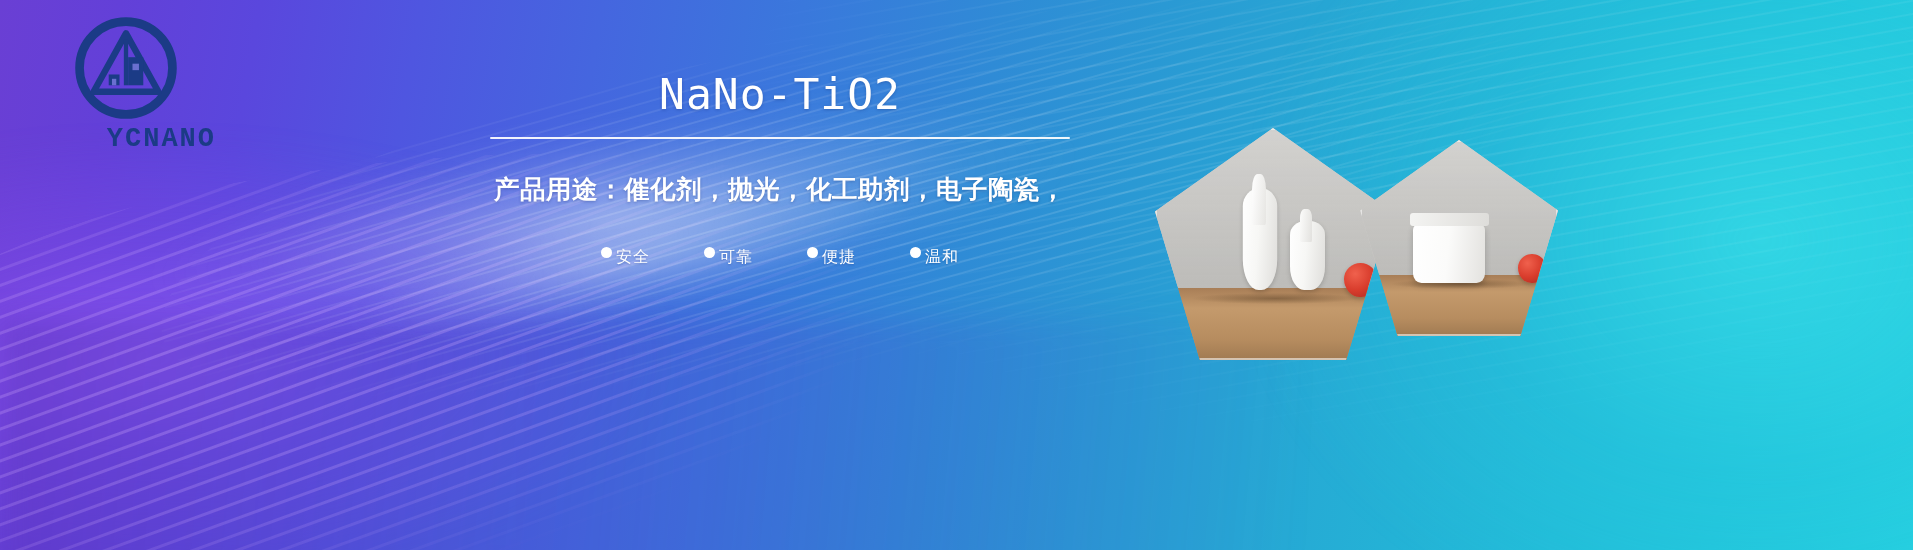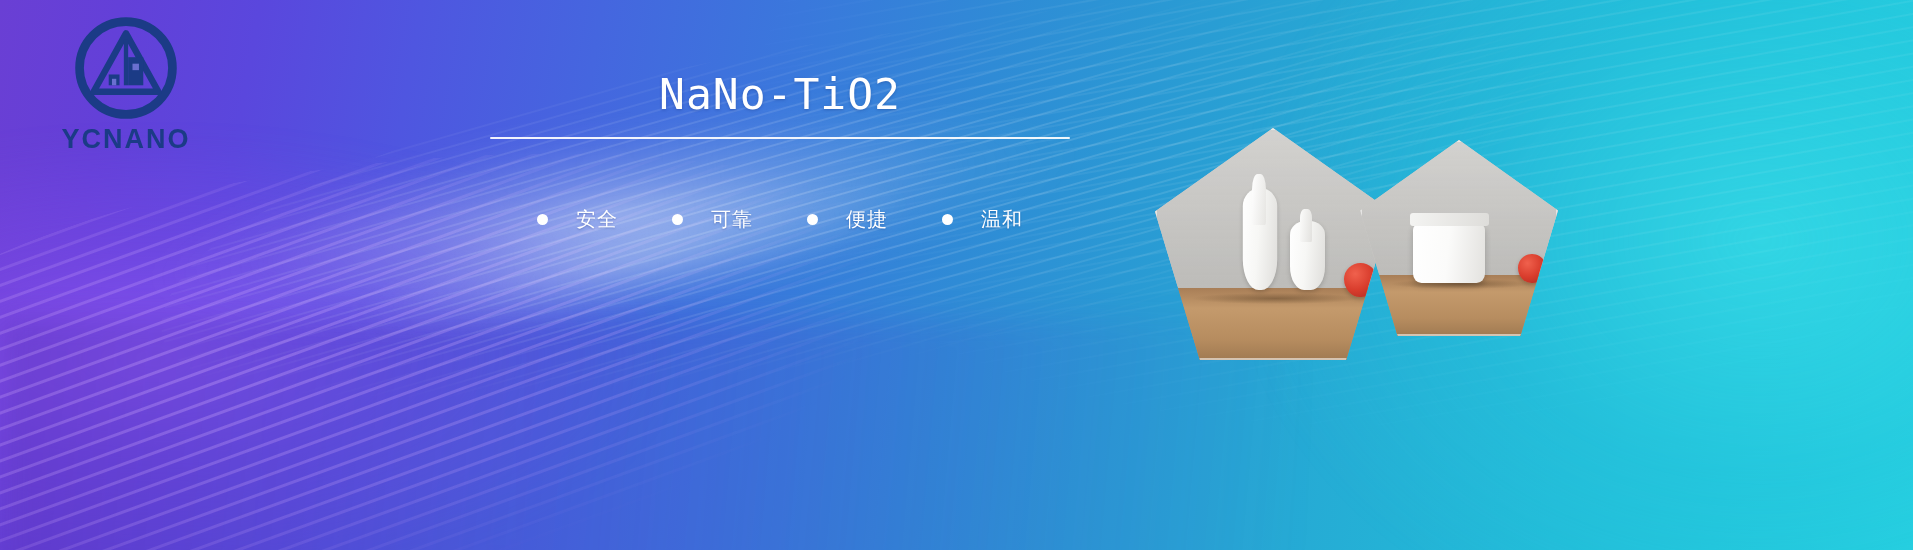--- a/index.html
+++ b/index.html
@@ -172,12 +172,13 @@
   }
   #logo-word {
     margin-top:4px;
-    font-family:Liberation Sans, sans-serif;
+    font-family:Liberation Mono, monospace;
     font-weight:bold;
     font-size:27px;
     letter-spacing:2px;
     color:#1b3b86;
     line-height:1;
+    text-align:right;
   }
 
   

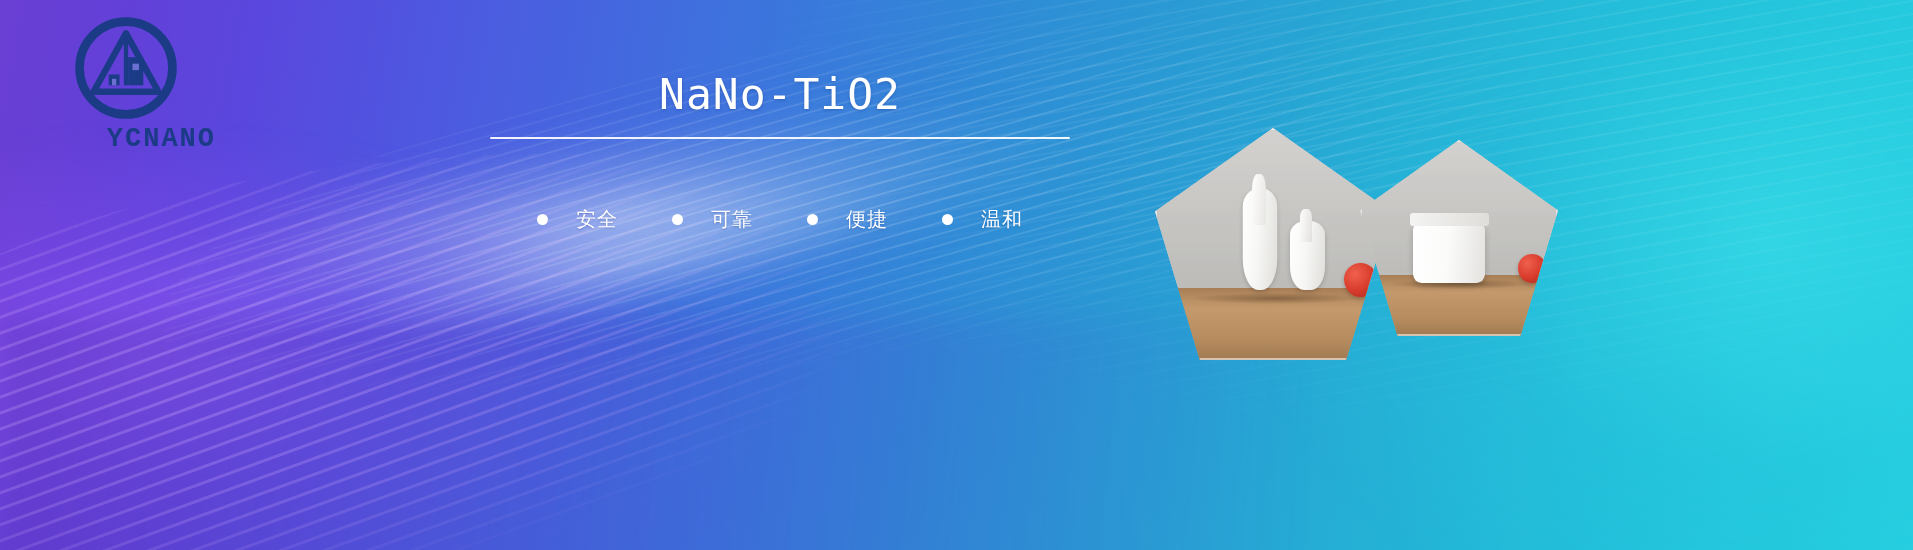--- a/index.html
+++ b/index.html
@@ -382,6 +382,7 @@
     <div id="divider"></div>
 
     <div id="subtitle">
+      <span class="l1">产品用途：催化剂，抛光，化工助剂，电子陶瓷，</span>
     </div>
 
     <div id="features">

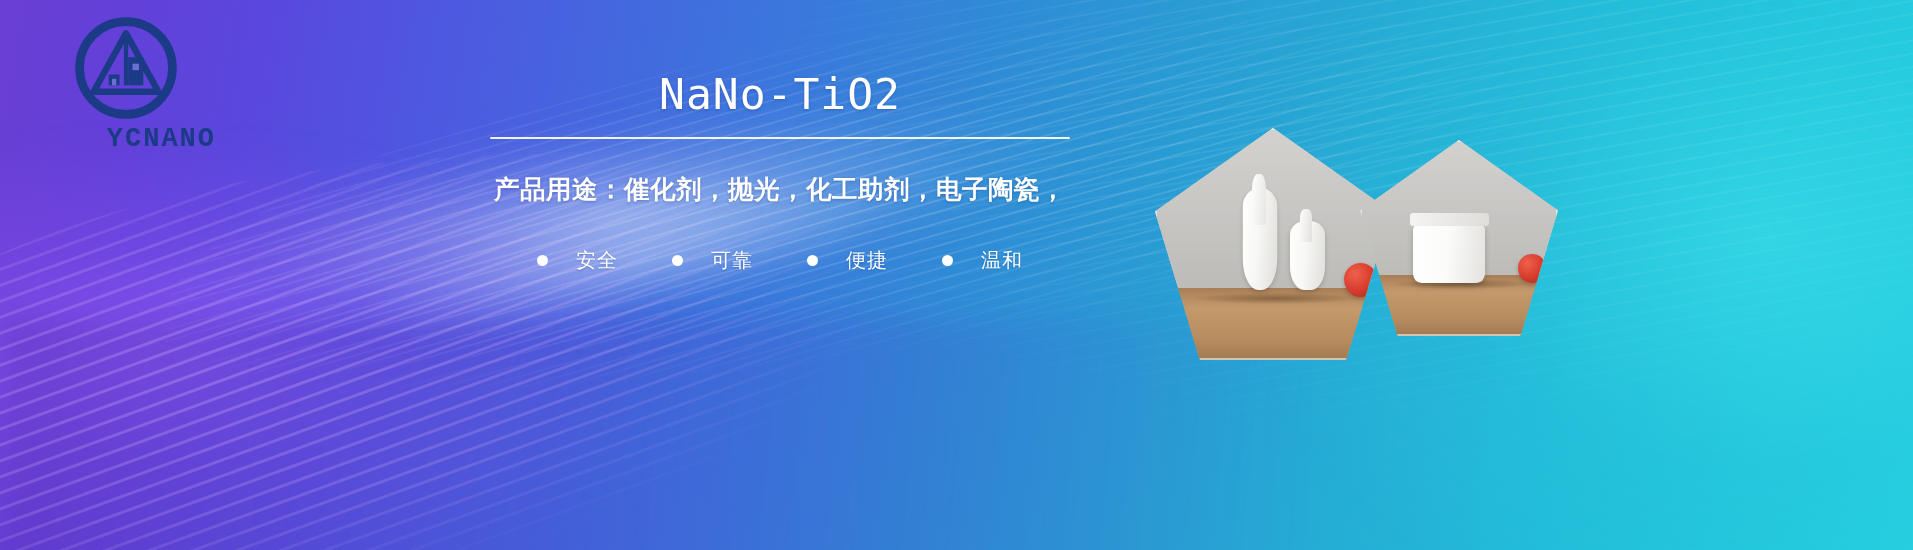--- a/index.html
+++ b/index.html
@@ -235,11 +235,11 @@
   }
   .feature {
     display:flex;
-    align-items:center;
-    gap:28px;
+    align-items:flex-start;
+    gap:4px;
     color:#ffffff;
     font-family:"DejaVu Sans", sans-serif;
-    font-size:20px;
+    font-size:16px;
     font-weight:400;
     letter-spacing:1px;
     text-shadow:0 1px 2px rgba(20,40,110,0.30);

